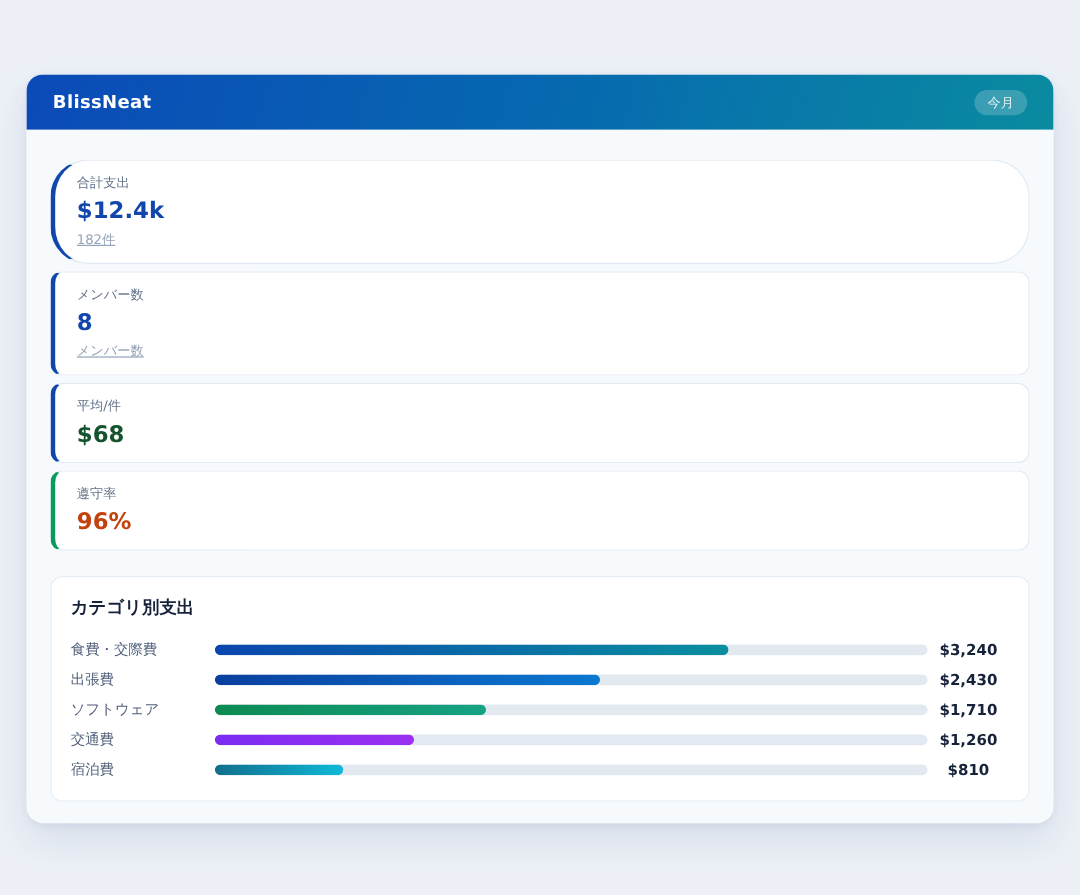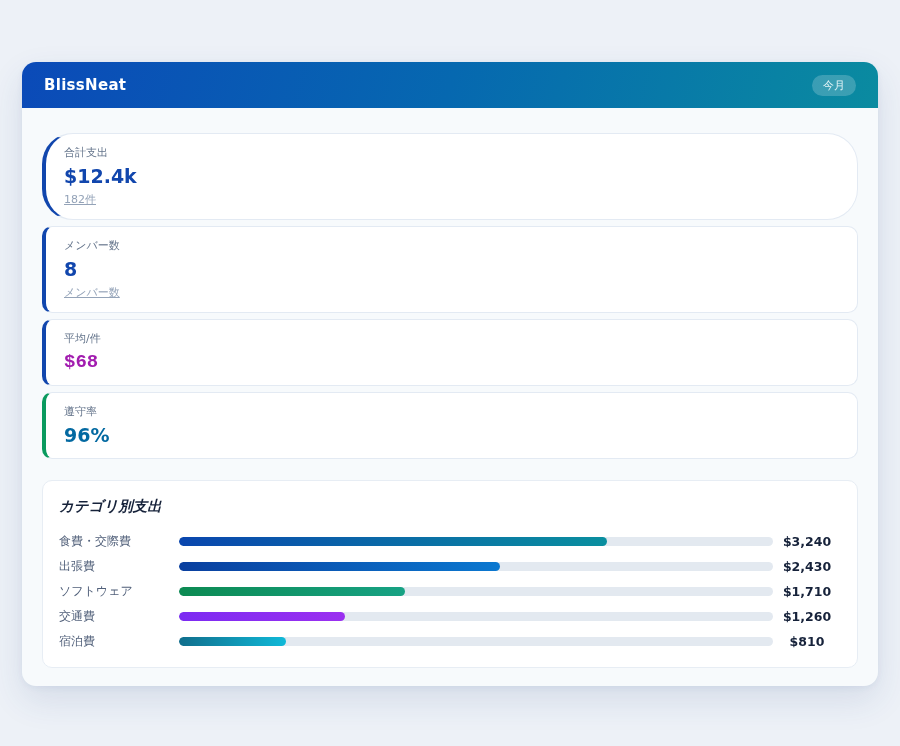--- a/index.html
+++ b/index.html
@@ -137,7 +137,7 @@
 
   <div class="stat-card" style="border-left-color: rgb(17, 70, 173);">
     <div class="stat-label">平均/件</div>
-    <div class="stat-value" style="color: #a21caf; font-family: Liberation Mono, monospace;">$68</div>
+    <div class="stat-value" style="color: #14532d;">$68</div>
 
   </div>
 

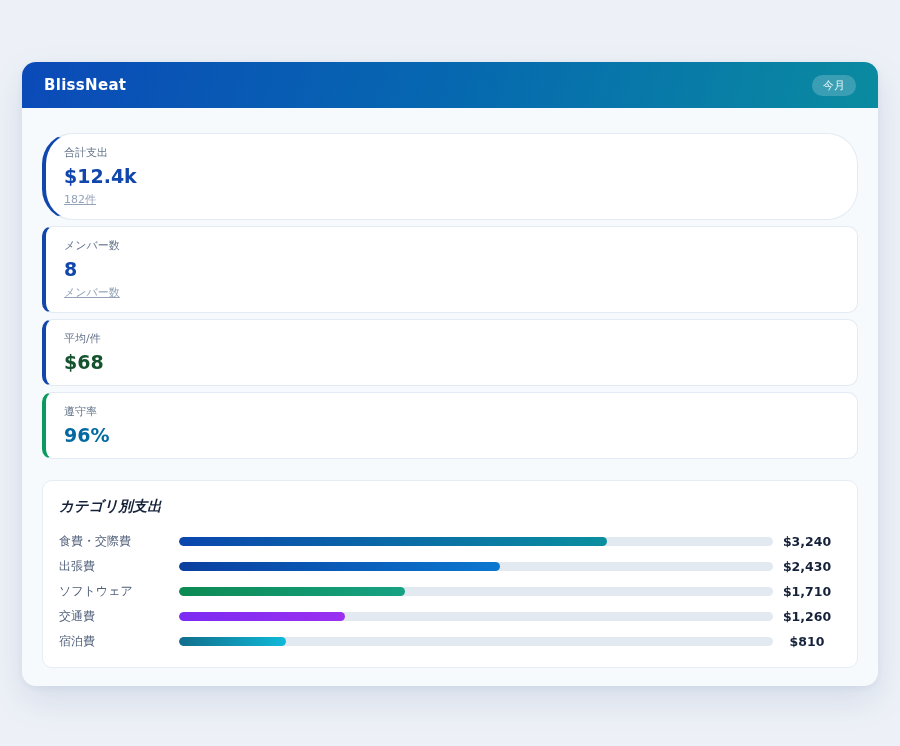--- a/index.html
+++ b/index.html
@@ -143,7 +143,7 @@
 
   <div class="stat-card" style="border-left-color: rgb(10, 154, 94);">
     <div class="stat-label">遵守率</div>
-    <div class="stat-value" style="color: #0369a1;">96%</div>
+    <div class="stat-value" style="color: #c2410c;">96%</div>
 
   </div>
 </div>

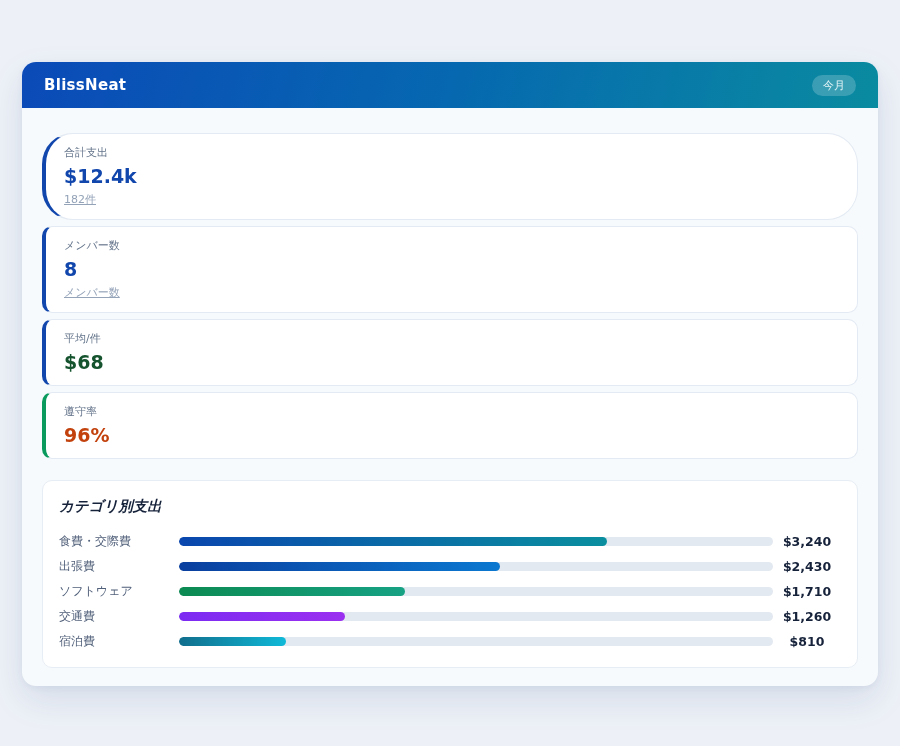--- a/index.html
+++ b/index.html
@@ -83,7 +83,6 @@
     font-weight: bold;
     color: #16223a;
     margin-bottom: 13px;
-    font-style: italic;
   }
   .cat-row {
     display: grid;

